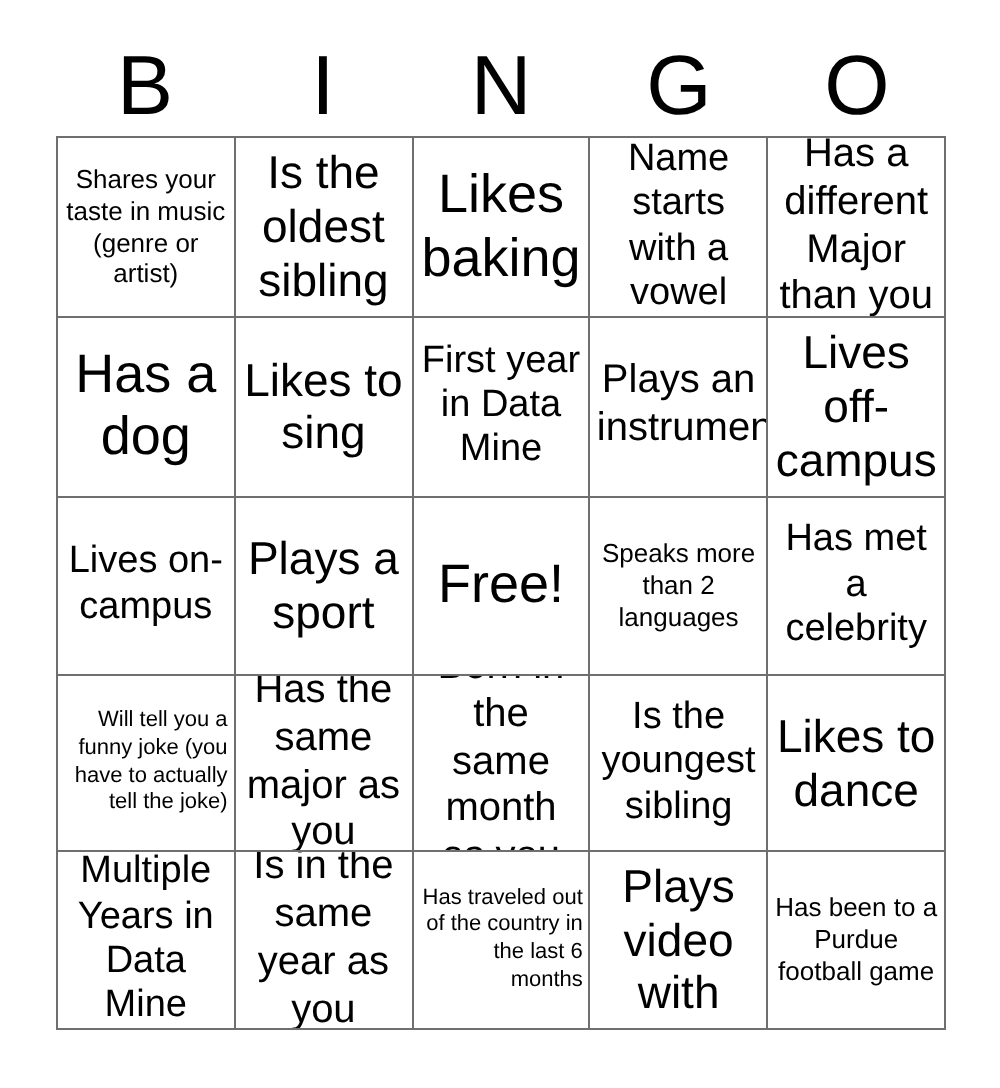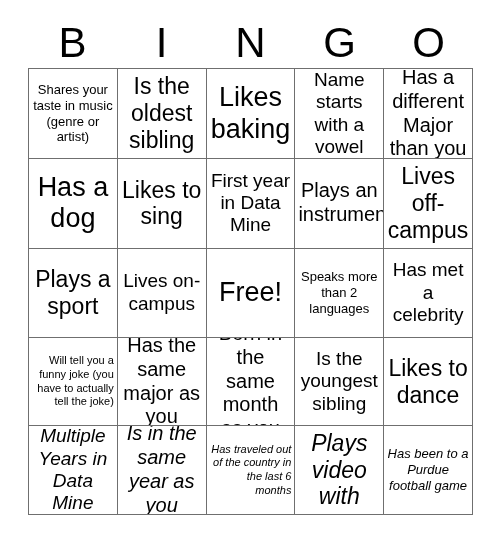--- a/index.html
+++ b/index.html
@@ -148,11 +148,11 @@
         </div>
       </div>
       <div class="bingo-row r2">
+        <div class="bingo-cell sz-lg">
+          <span class="cell-text">Lives on-campus</span>
+        </div>
         <div class="bingo-cell sz-xl">
           <span class="cell-text">Plays a sport</span>
-        </div>
-        <div class="bingo-cell sz-lg">
-          <span class="cell-text">Lives on-campus</span>
         </div>
         <div class="bingo-cell sz-xxl">
           <span class="cell-text">Free!</span>

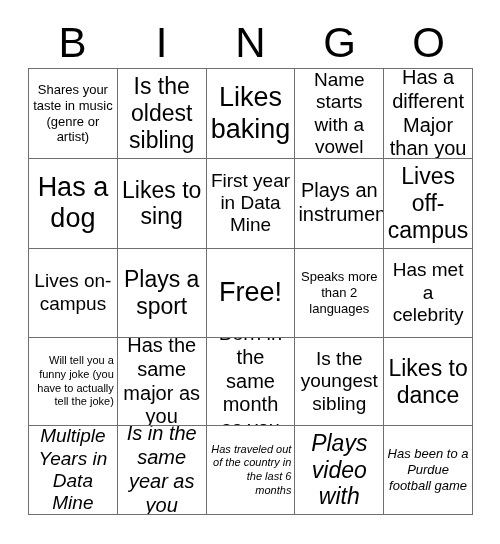--- a/index.html
+++ b/index.html
@@ -68,7 +68,7 @@
   .bingo-row.r1 { height: 90px; }
   .bingo-row.r2 { height: 90px; }
   .bingo-row.r3 { height: 88px; }
-  .bingo-row.r4 { height: 89px; font-style: italic; }
+  .bingo-row.r4 { height: 89px; }
 
   .bingo-cell {
     flex: 1 1 0;

